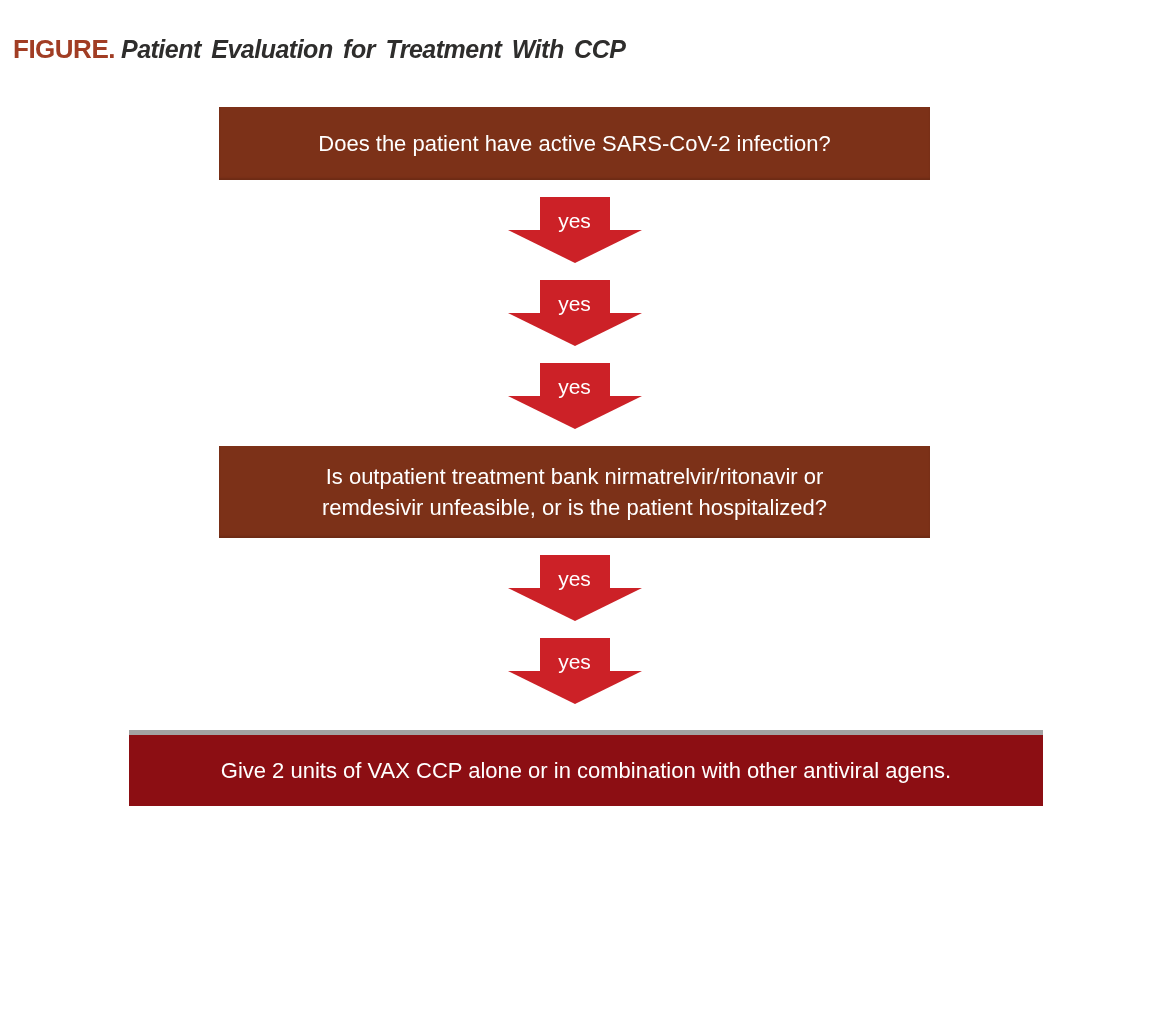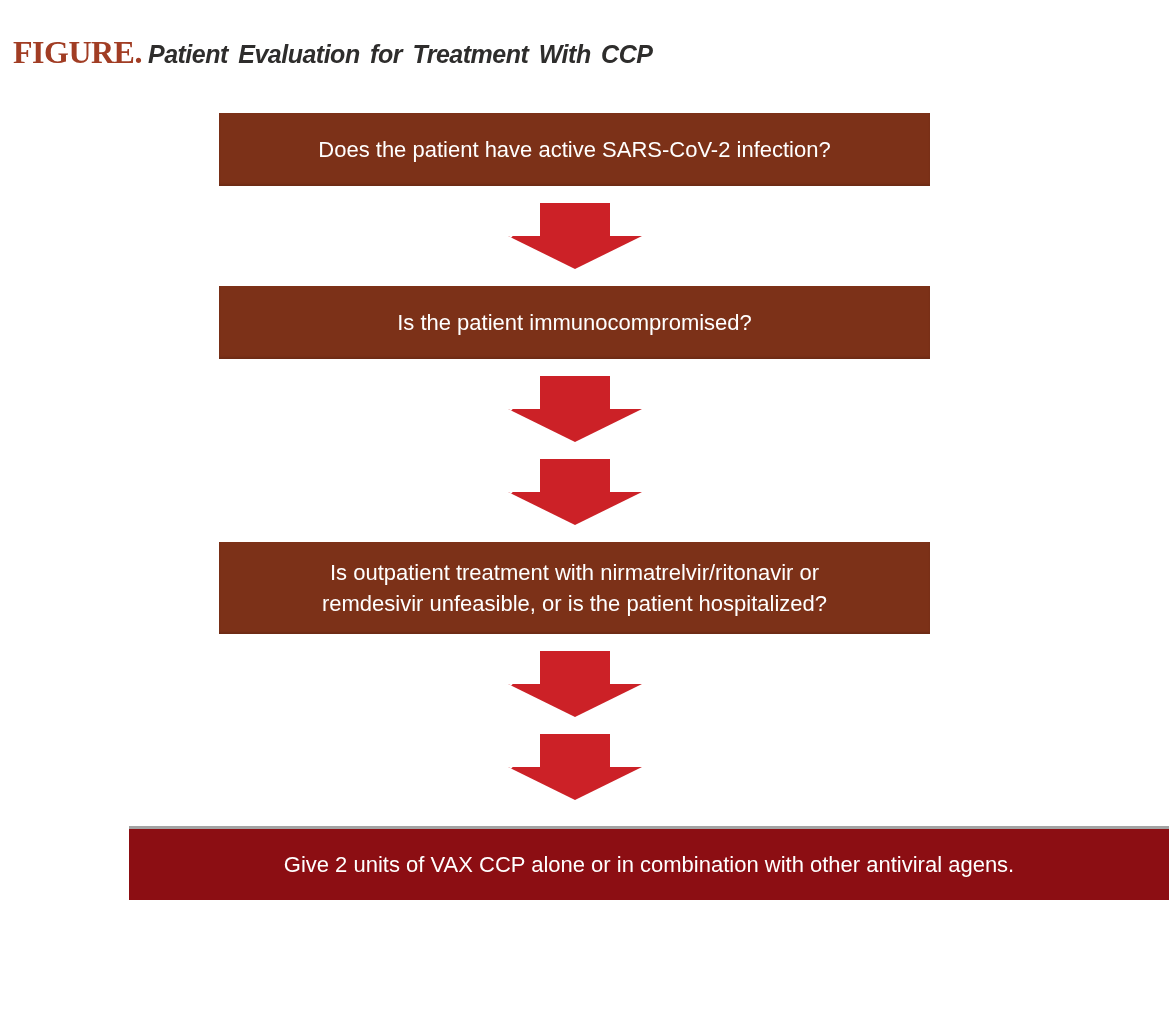--- a/index.html
+++ b/index.html
@@ -25,10 +25,9 @@
   }
   .figure-label {
     color: var(--figure-label);
-    font-size: 32px;
+    font-size: 26px;
     font-weight: bold;
     letter-spacing: -0.5px;
-    font-family: Liberation Serif, serif;
   }
   .figure-heading {
     color: var(--heading-text);

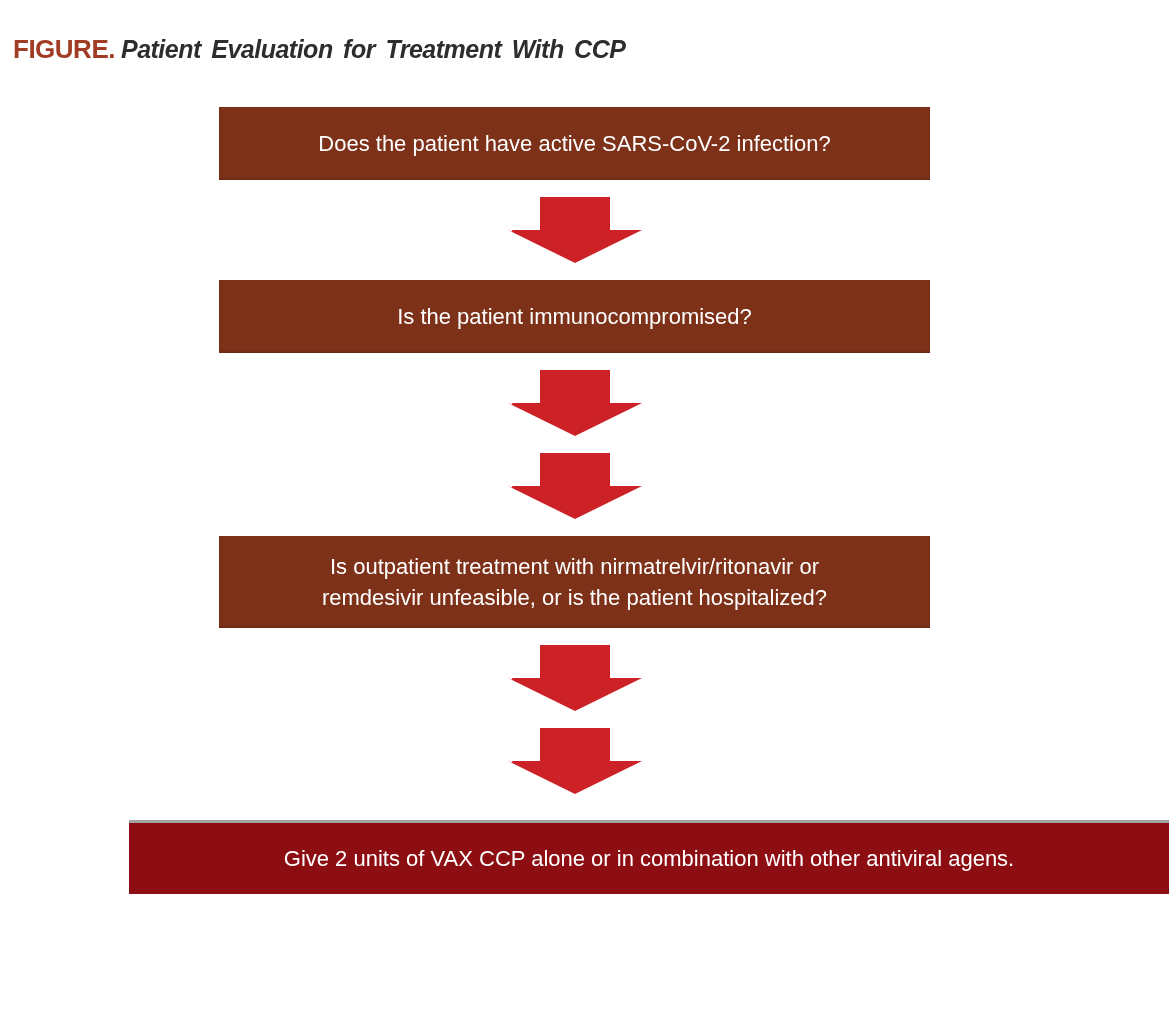--- a/index.html
+++ b/index.html
@@ -78,6 +78,7 @@
     top: 13px;
     left: 0;
     right: 0;
+    text-align: center;
     color: var(--box-text);
     font-size: 21px;
     line-height: 1;

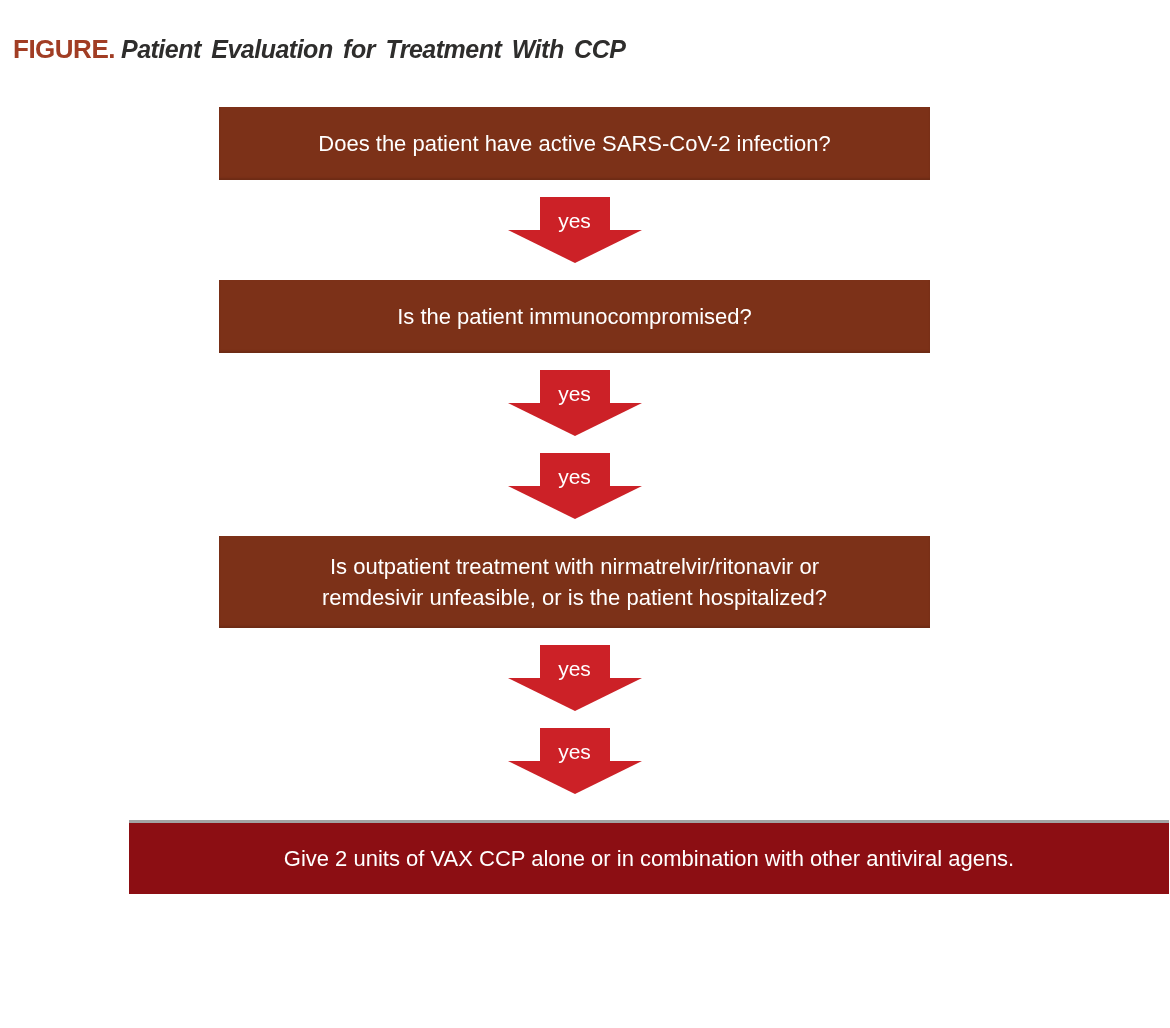--- a/index.html
+++ b/index.html
@@ -114,9 +114,6 @@
     <span class="arrow-label">yes</span>
   </div>
 
-  <div class="qbox">
-    <span>Is the patient immunocompromised?</span>
-  </div>
 
   <div class="arrow">
     <div class="arrow-stem"></div>

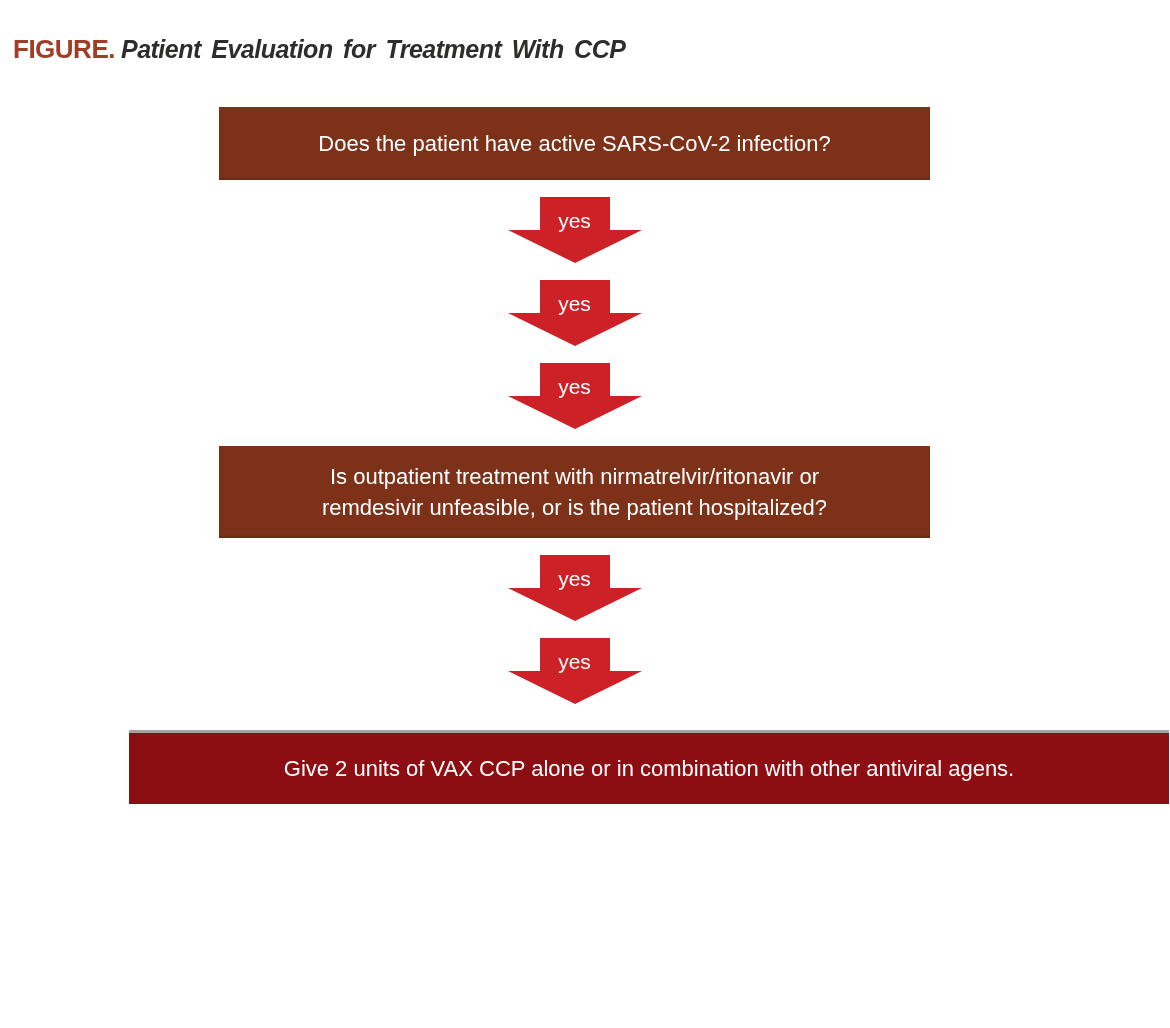--- a/index.html
+++ b/index.html
@@ -129,7 +129,7 @@
   </div>
 
   <div class="qbox two-line">
-    <span>Is outpatient treatment with nirmatrelvir/ritonavir or
+    <span>Is outpatient treatment bank nirmatrelvir/ritonavir or
 remdesivir unfeasible, or is the patient hospitalized?</span>
   </div>
 

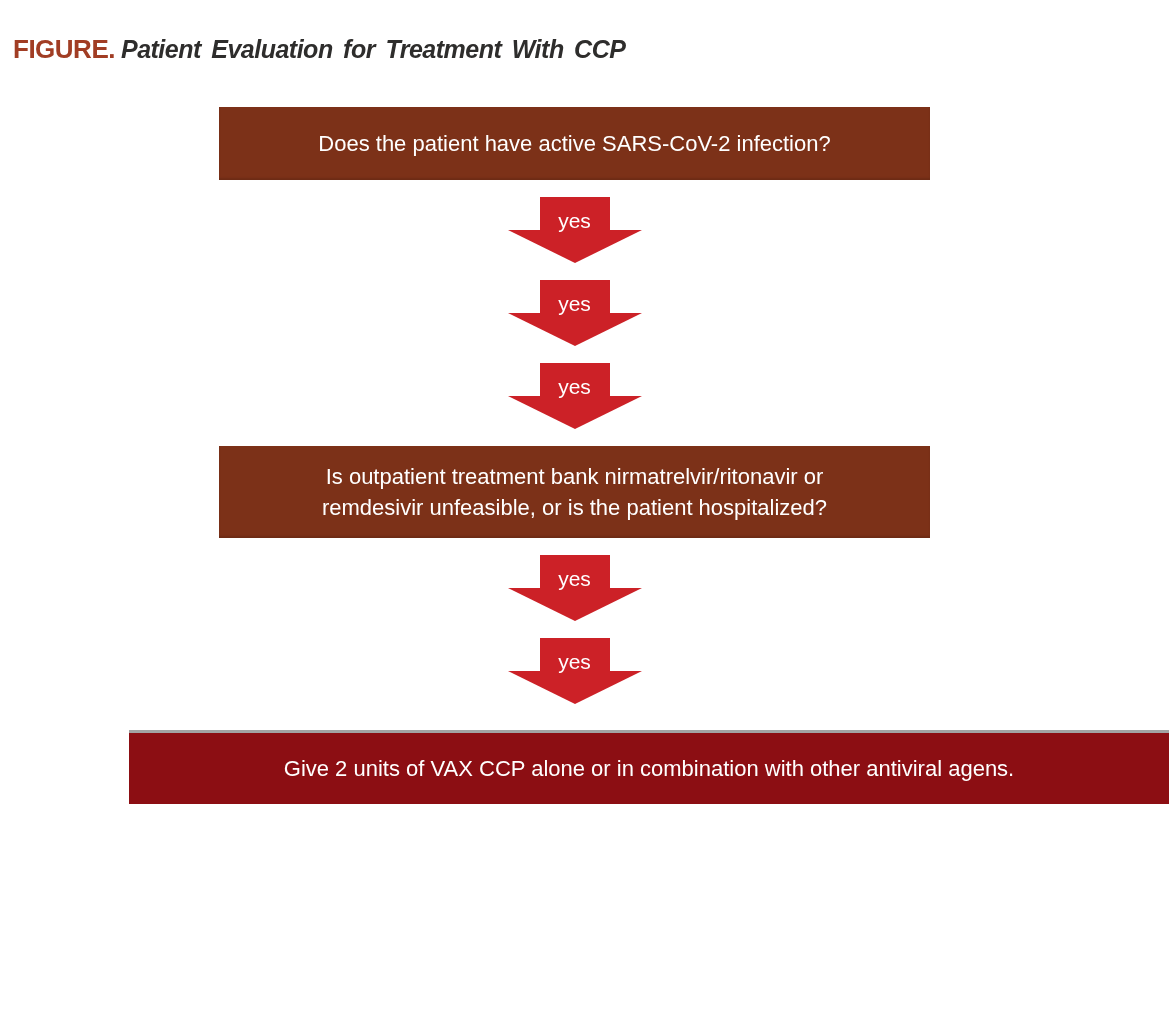--- a/index.html
+++ b/index.html
@@ -84,10 +84,10 @@
     line-height: 1;
   }
   .result-box {
-    width: 1040px;
+    width: 914px;
     margin: 26px 0 0 129px;
     background: var(--result-box);
-    border-top: 3px solid #a3a3a3;
+    border-top: 5px solid #a3a3a3;
     color: var(--box-text);
     font-size: 22px;
     line-height: 31px;

